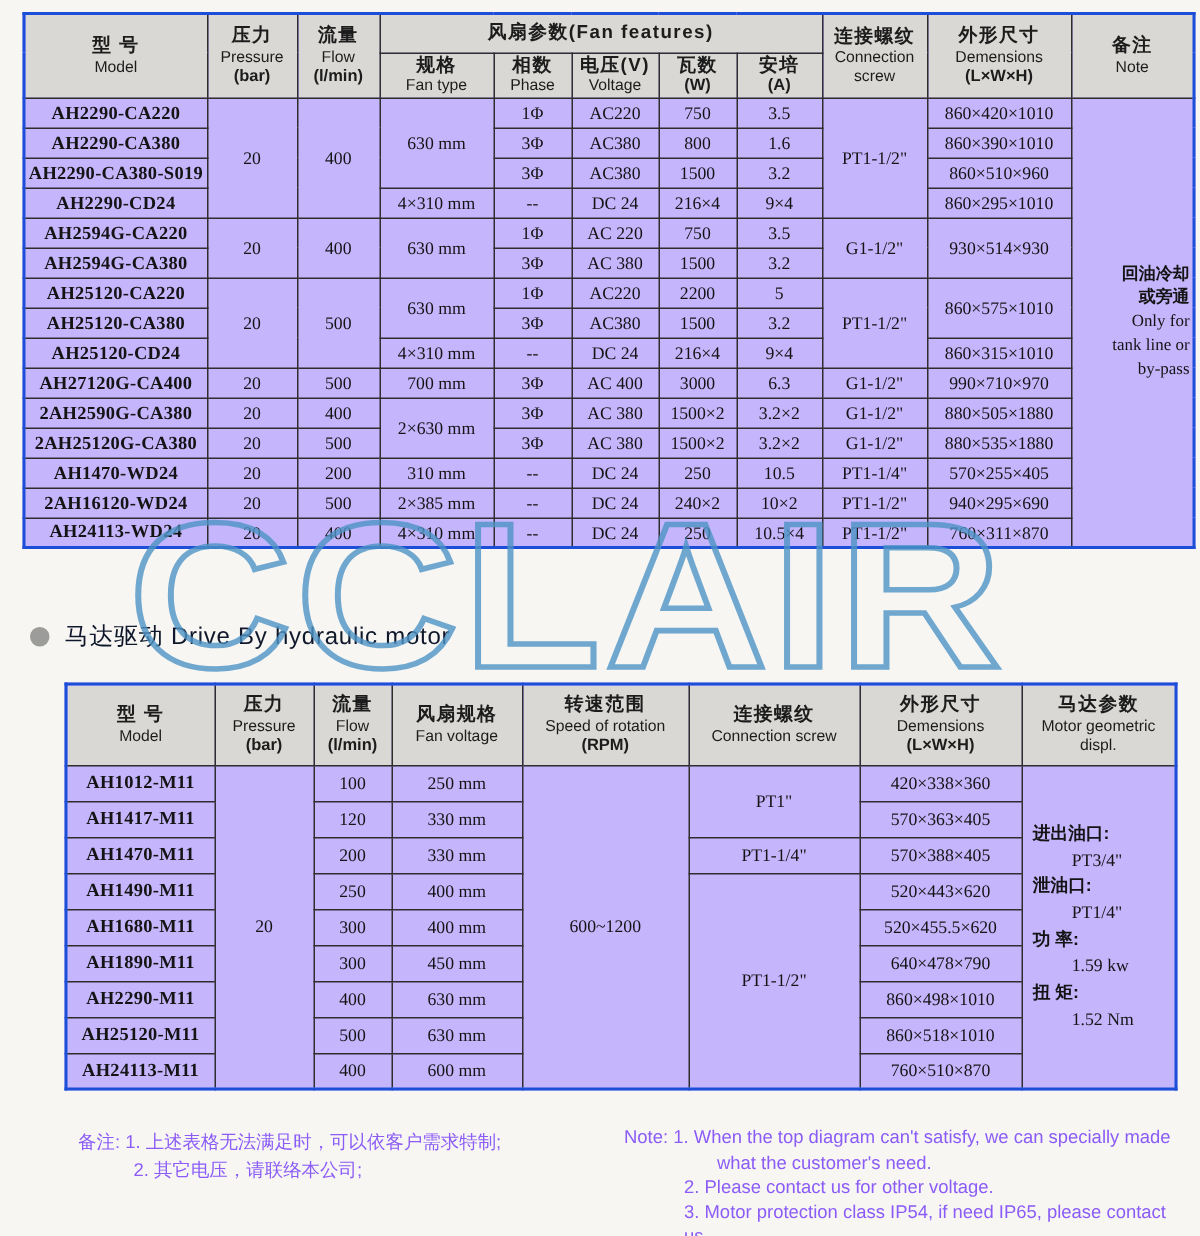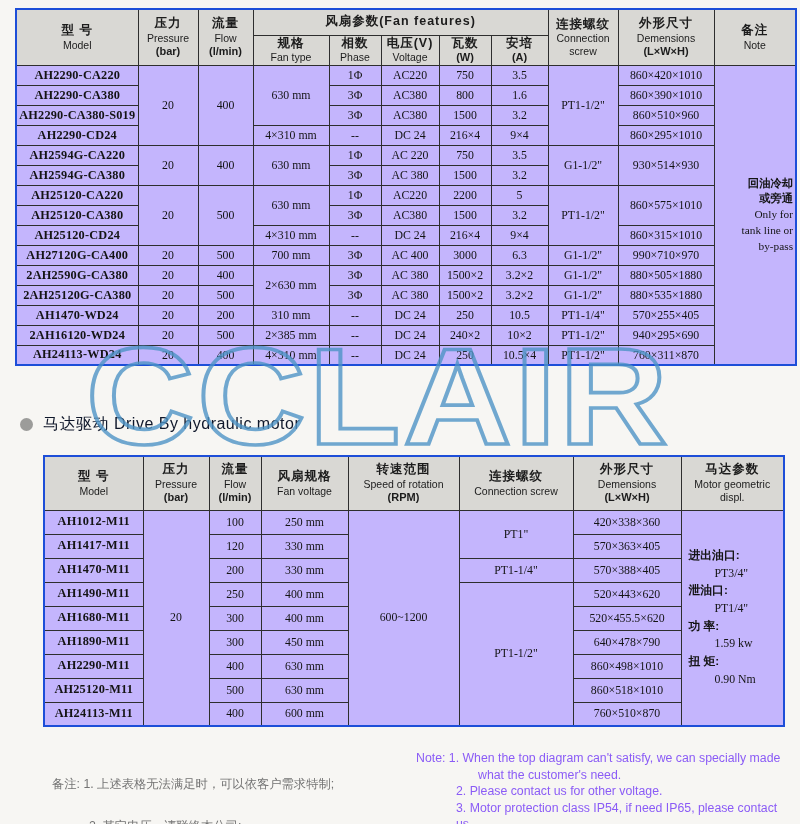--- a/index.html
+++ b/index.html
@@ -636,7 +636,7 @@
           <div class="ln cjk">功 率:</div>
           <div class="ln">1.59 kw</div>
           <div class="ln cjk">扭 矩:</div>
-          <div class="ln">0.90 Nm</div>
+          <div class="ln">1.52 Nm</div>
         </td>
       </tr>
       <tr>

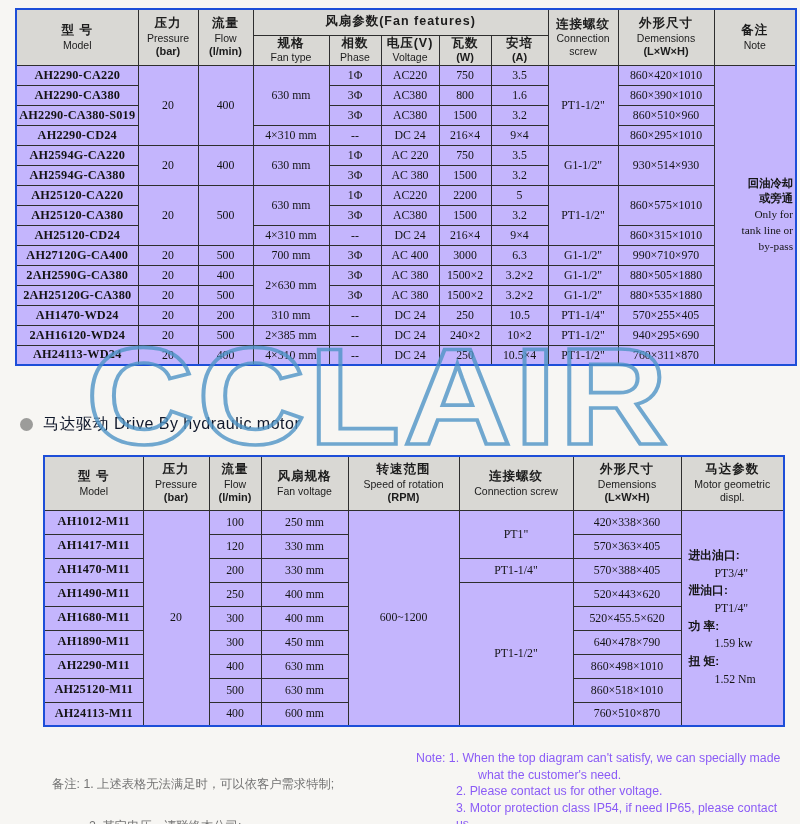--- a/index.html
+++ b/index.html
@@ -53,7 +53,7 @@
   }
   
   .notes-cn{position:absolute;left:52px;top:752px;width:360px;z-index:2;}
-  .notes-cn .ncl{font-size:12.3px;line-height:19px;color:#737373;margin-top:23px;}
+  .notes-cn .ncl{font-size:12.3px;line-height:19px;color:#8b5cf6;}
   .notes-cn .ncl.ni{padding-left:37px;}
   .notes-en{position:absolute;left:416px;top:750px;width:378px;z-index:2;}
   .notes-en .nel{font-size:12.3px;line-height:16.5px;color:#8b5cf6;}

